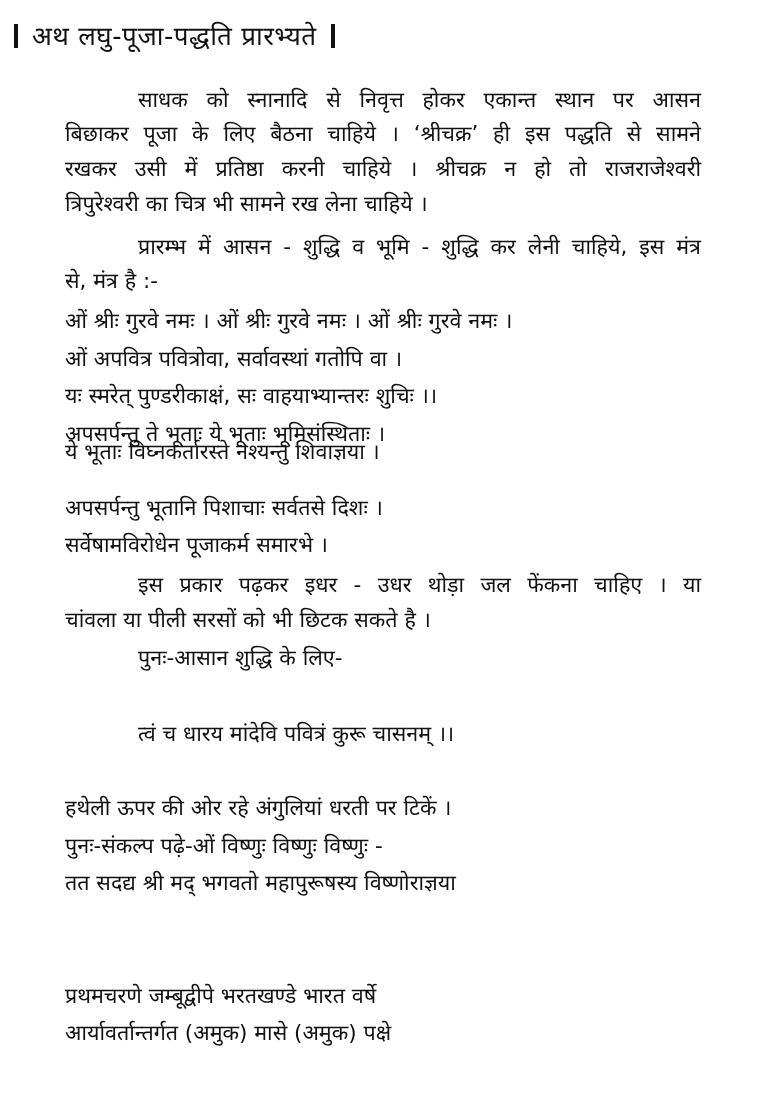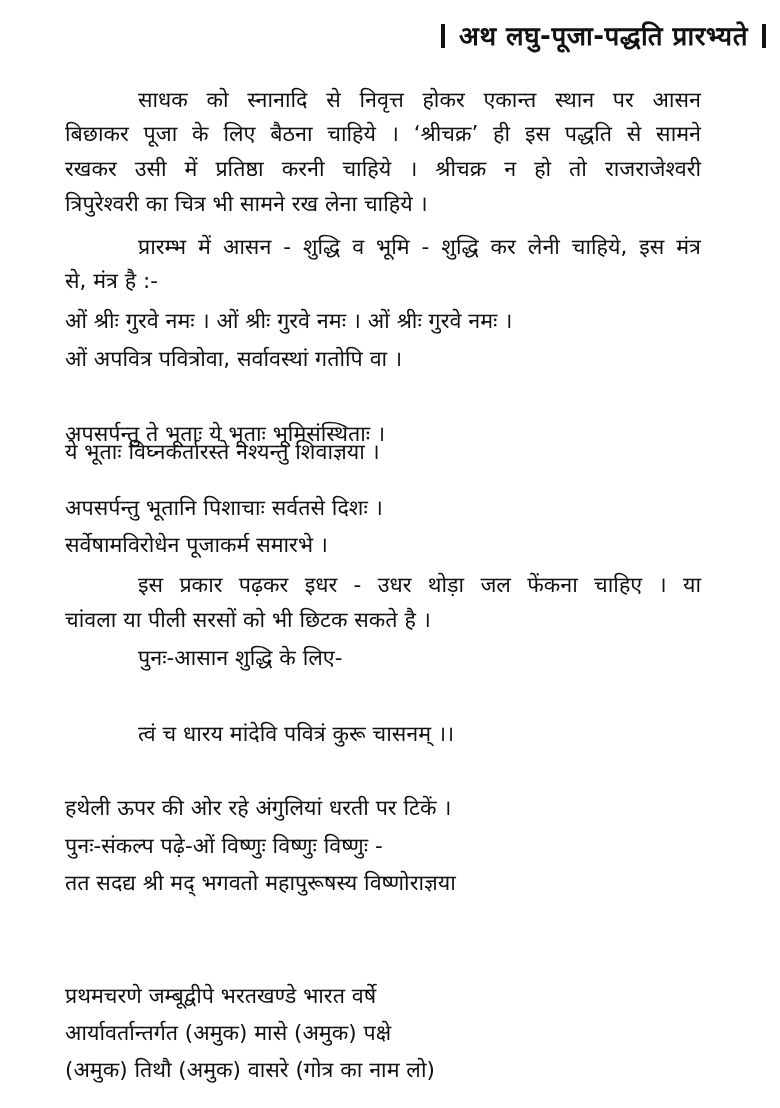--- a/index.html
+++ b/index.html
@@ -27,9 +27,9 @@
       top: 16px;
       left: 0;
       width: 780px;
-      text-align: right;
+      text-align: left;
       font-size: 26px;
-      font-weight: bold;
+      font-weight: normal;
       line-height: 40px;
       letter-spacing: 0.5px;
     }

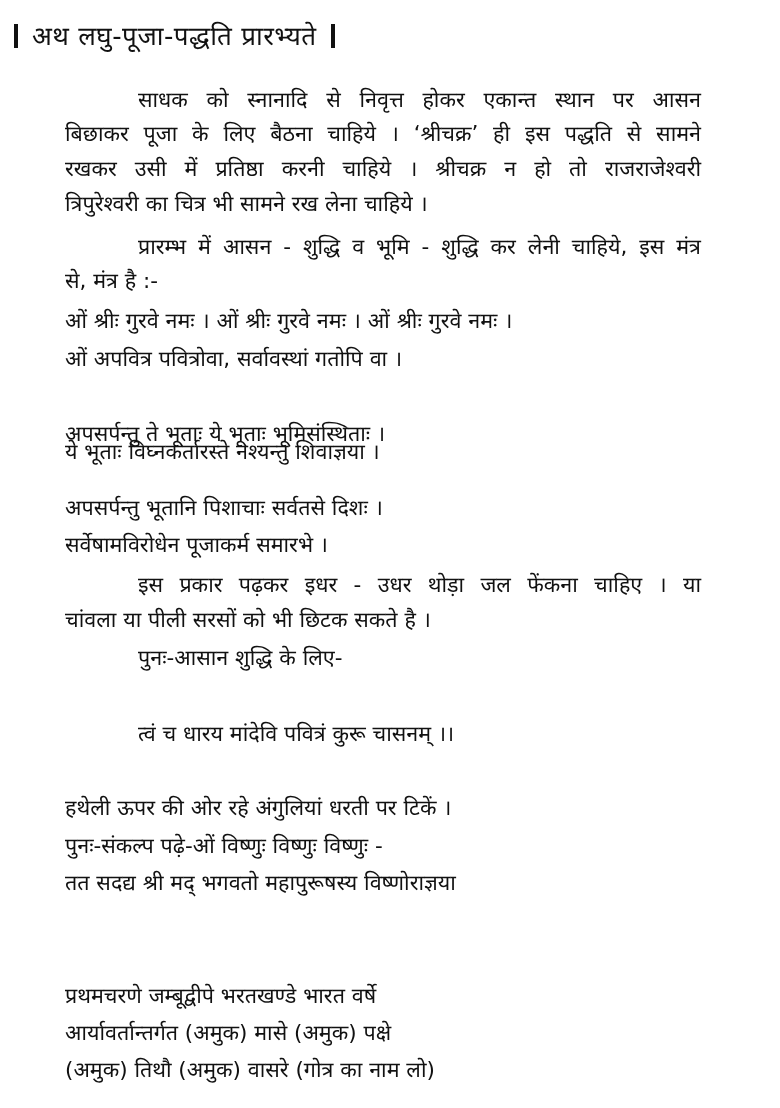--- a/index.html
+++ b/index.html
@@ -74,6 +74,7 @@
   <div class="line" style="top:265px">से, मंत्र है :-</div>
   <div class="line" style="top:305px">ओं श्रीः गुरवे नमः । ओं श्रीः गुरवे नमः । ओं श्रीः गुरवे नमः ।</div>
   <div class="line" style="top:343px">ओं अपवित्र पवित्रोवा, सर्वावस्थां गतोपि वा ।</div>
+  <div class="line" style="top:380px">यः स्मरेत् पुण्डरीकाक्षं, सः वाहयाभ्यान्तरः शुचिः ।।</div>
   <div class="line" style="top:418px">अपसर्पन्तु ते भूताः ये भूताः भूमिसंस्थिताः ।</div>
   <div class="line" style="top:436px">ये भूताः विघ्नकर्तारस्ते नश्यन्तु शिवाज्ञया ।</div>
   <div class="line" style="top:492px">अपसर्पन्तु भूतानि पिशाचाः सर्वतसे दिशः ।</div>

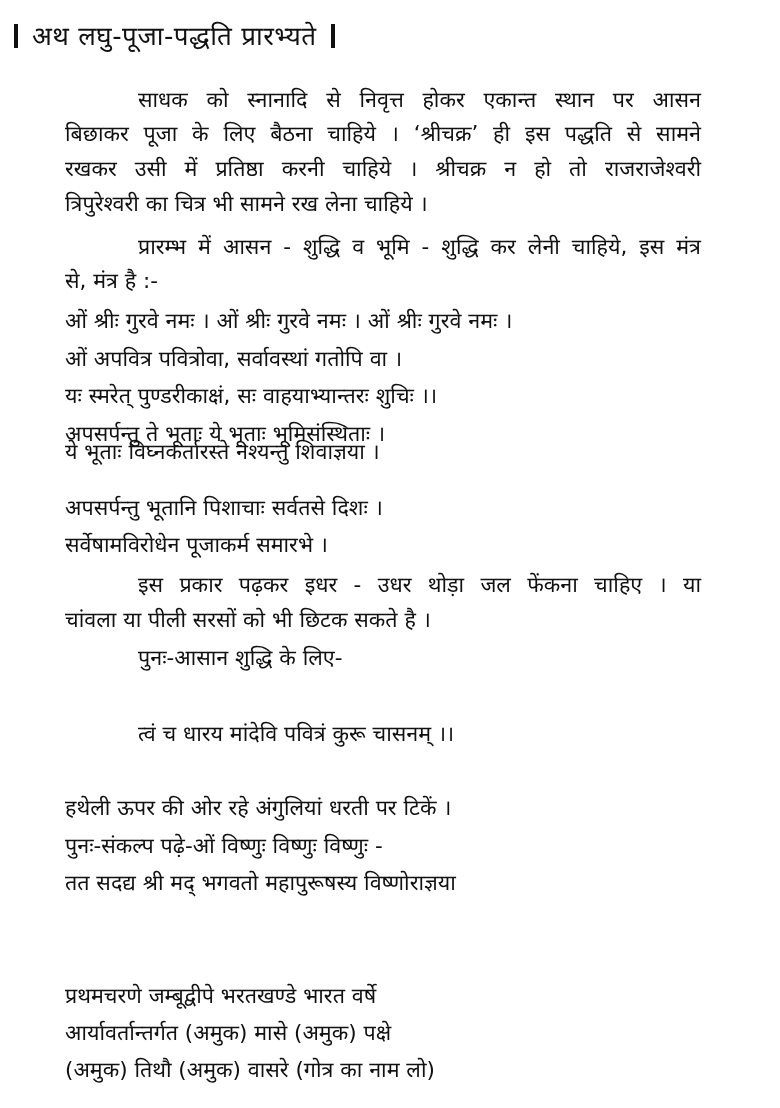--- a/index.html
+++ b/index.html
@@ -88,7 +88,6 @@
   <div class="line" style="top:867px">तत सदद्य श्री मद् भगवतो महापुरूषस्य विष्णोराज्ञया</div>
   <div class="line" style="top:980px">प्रथमचरणे जम्बूद्वीपे भरतखण्डे भारत वर्षे</div>
   <div class="line" style="top:1017px">आर्यावर्तान्तर्गत (अमुक) मासे (अमुक) पक्षे</div>
-  <div class="line" style="top:1054px">(अमुक) तिथौ (अमुक) वासरे (गोत्र का नाम लो)</div>
 </div>
 
 </body></html>

